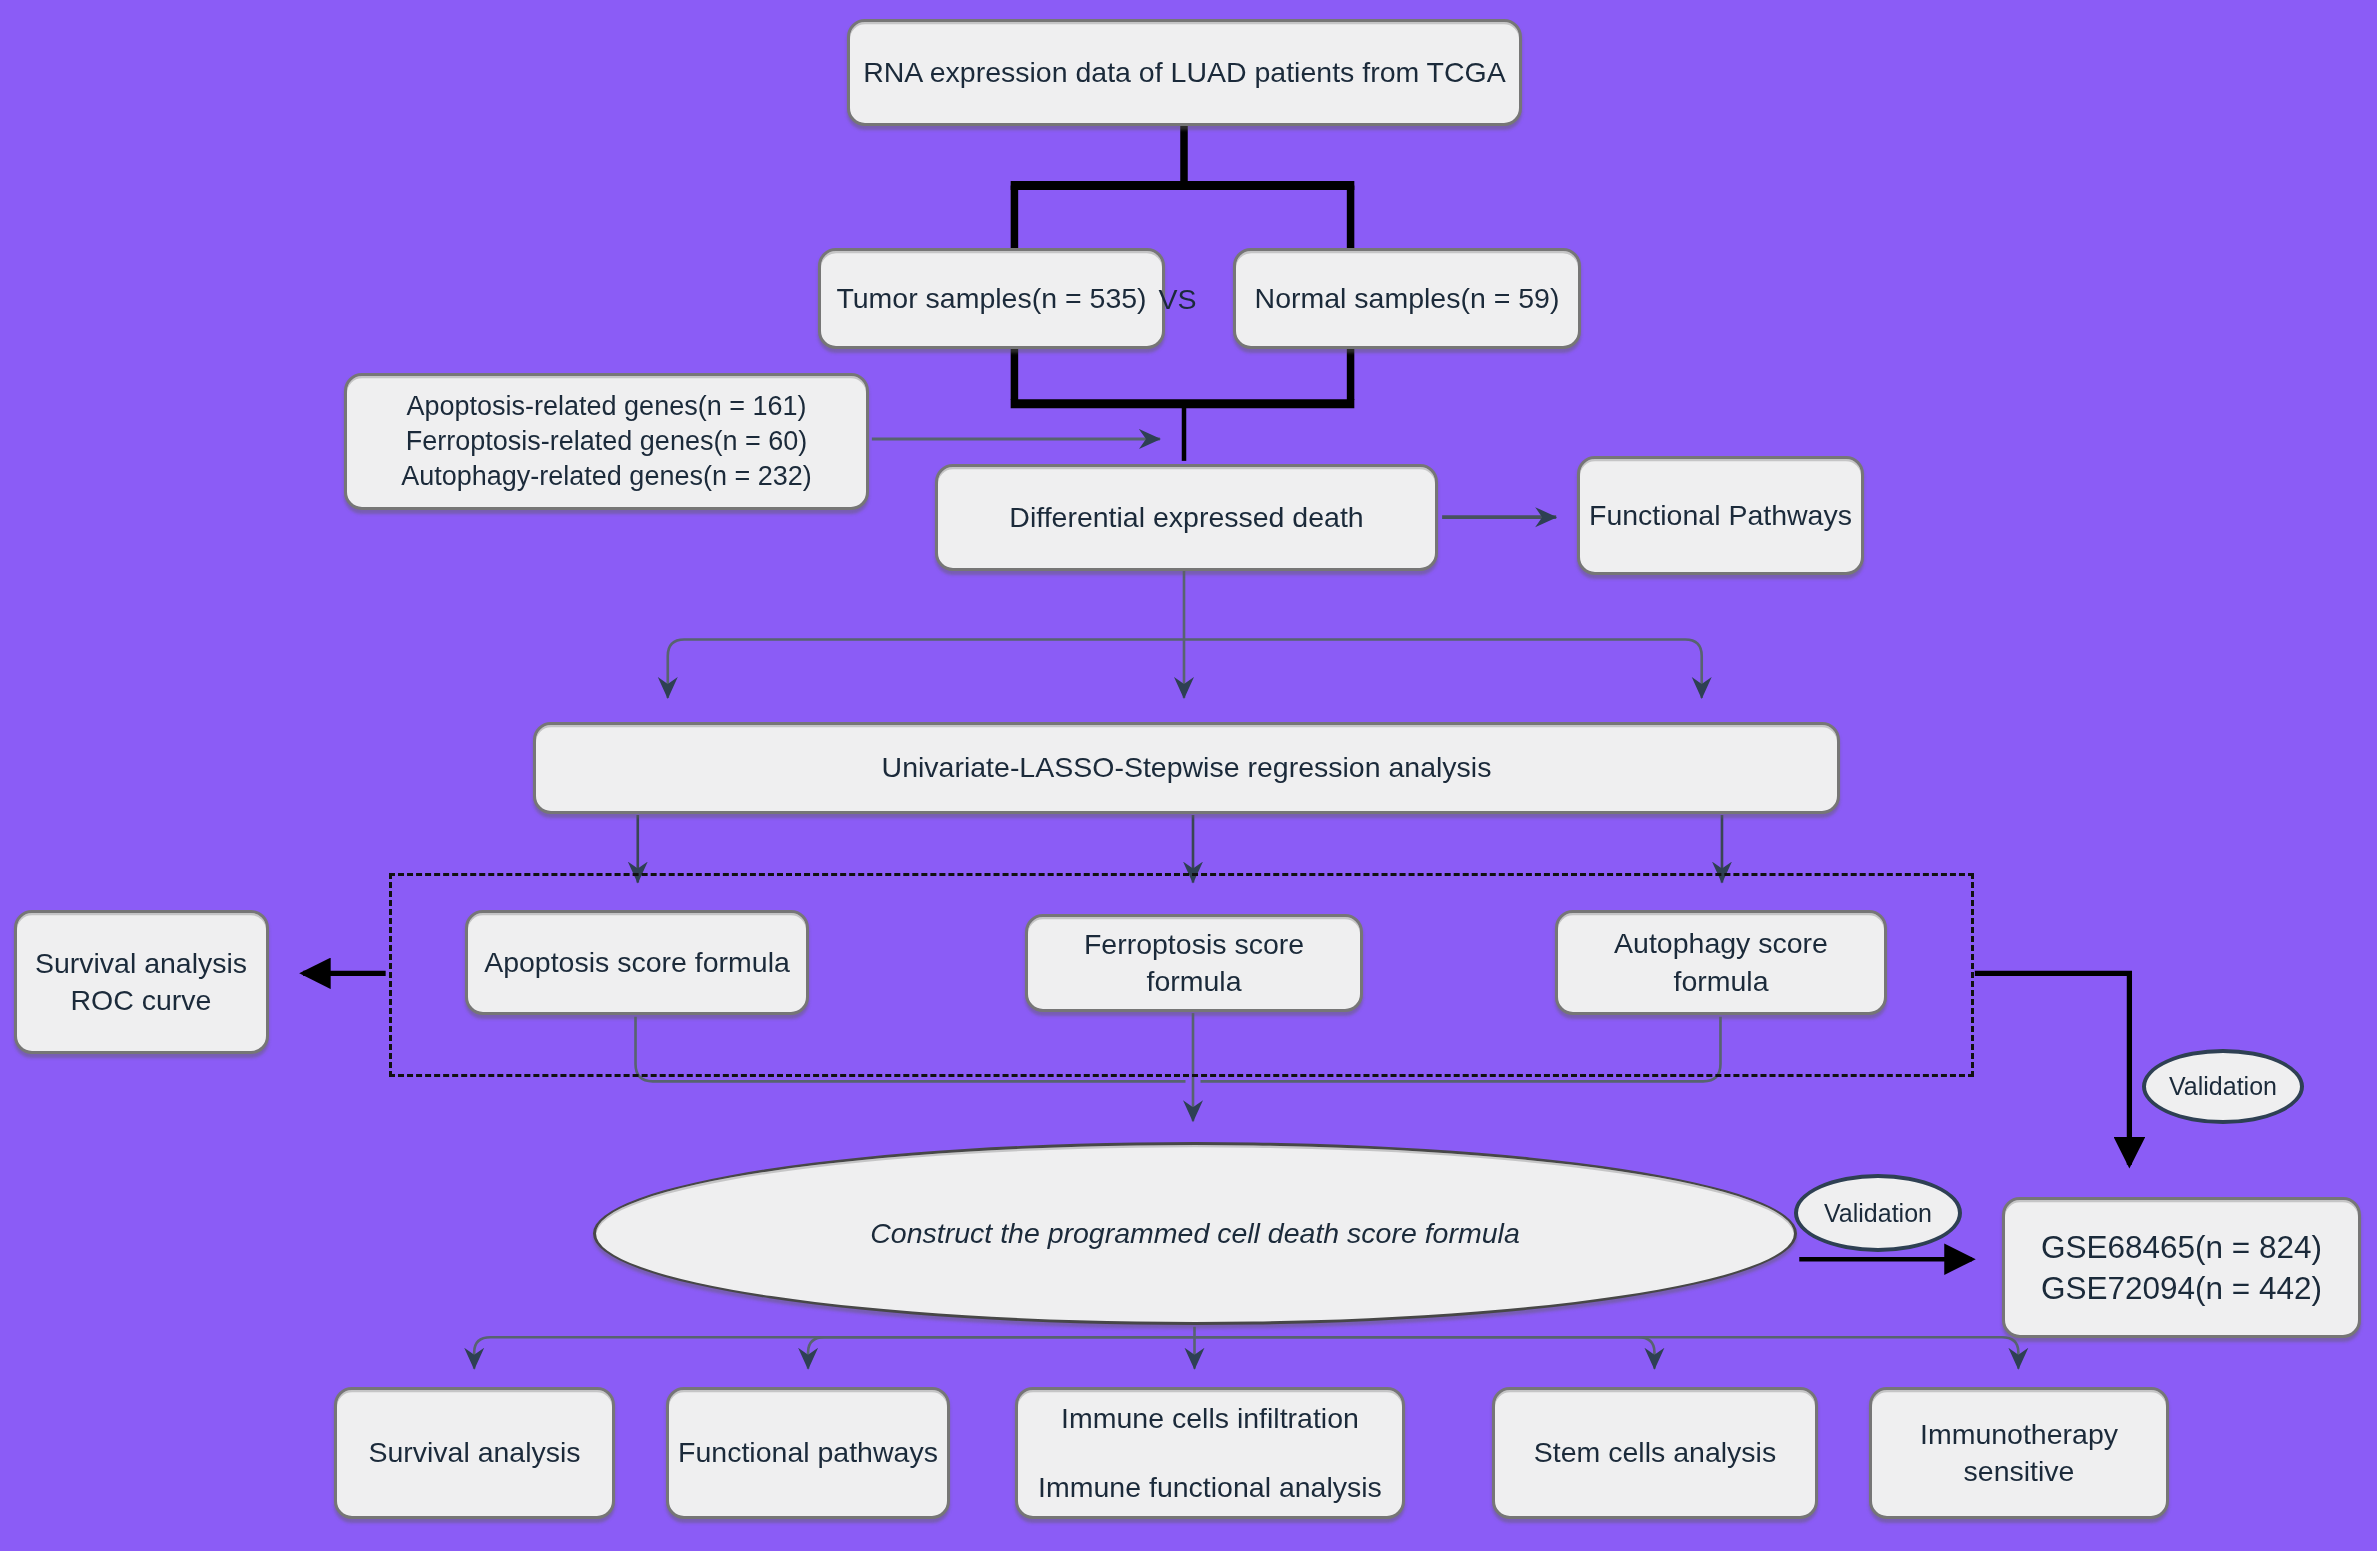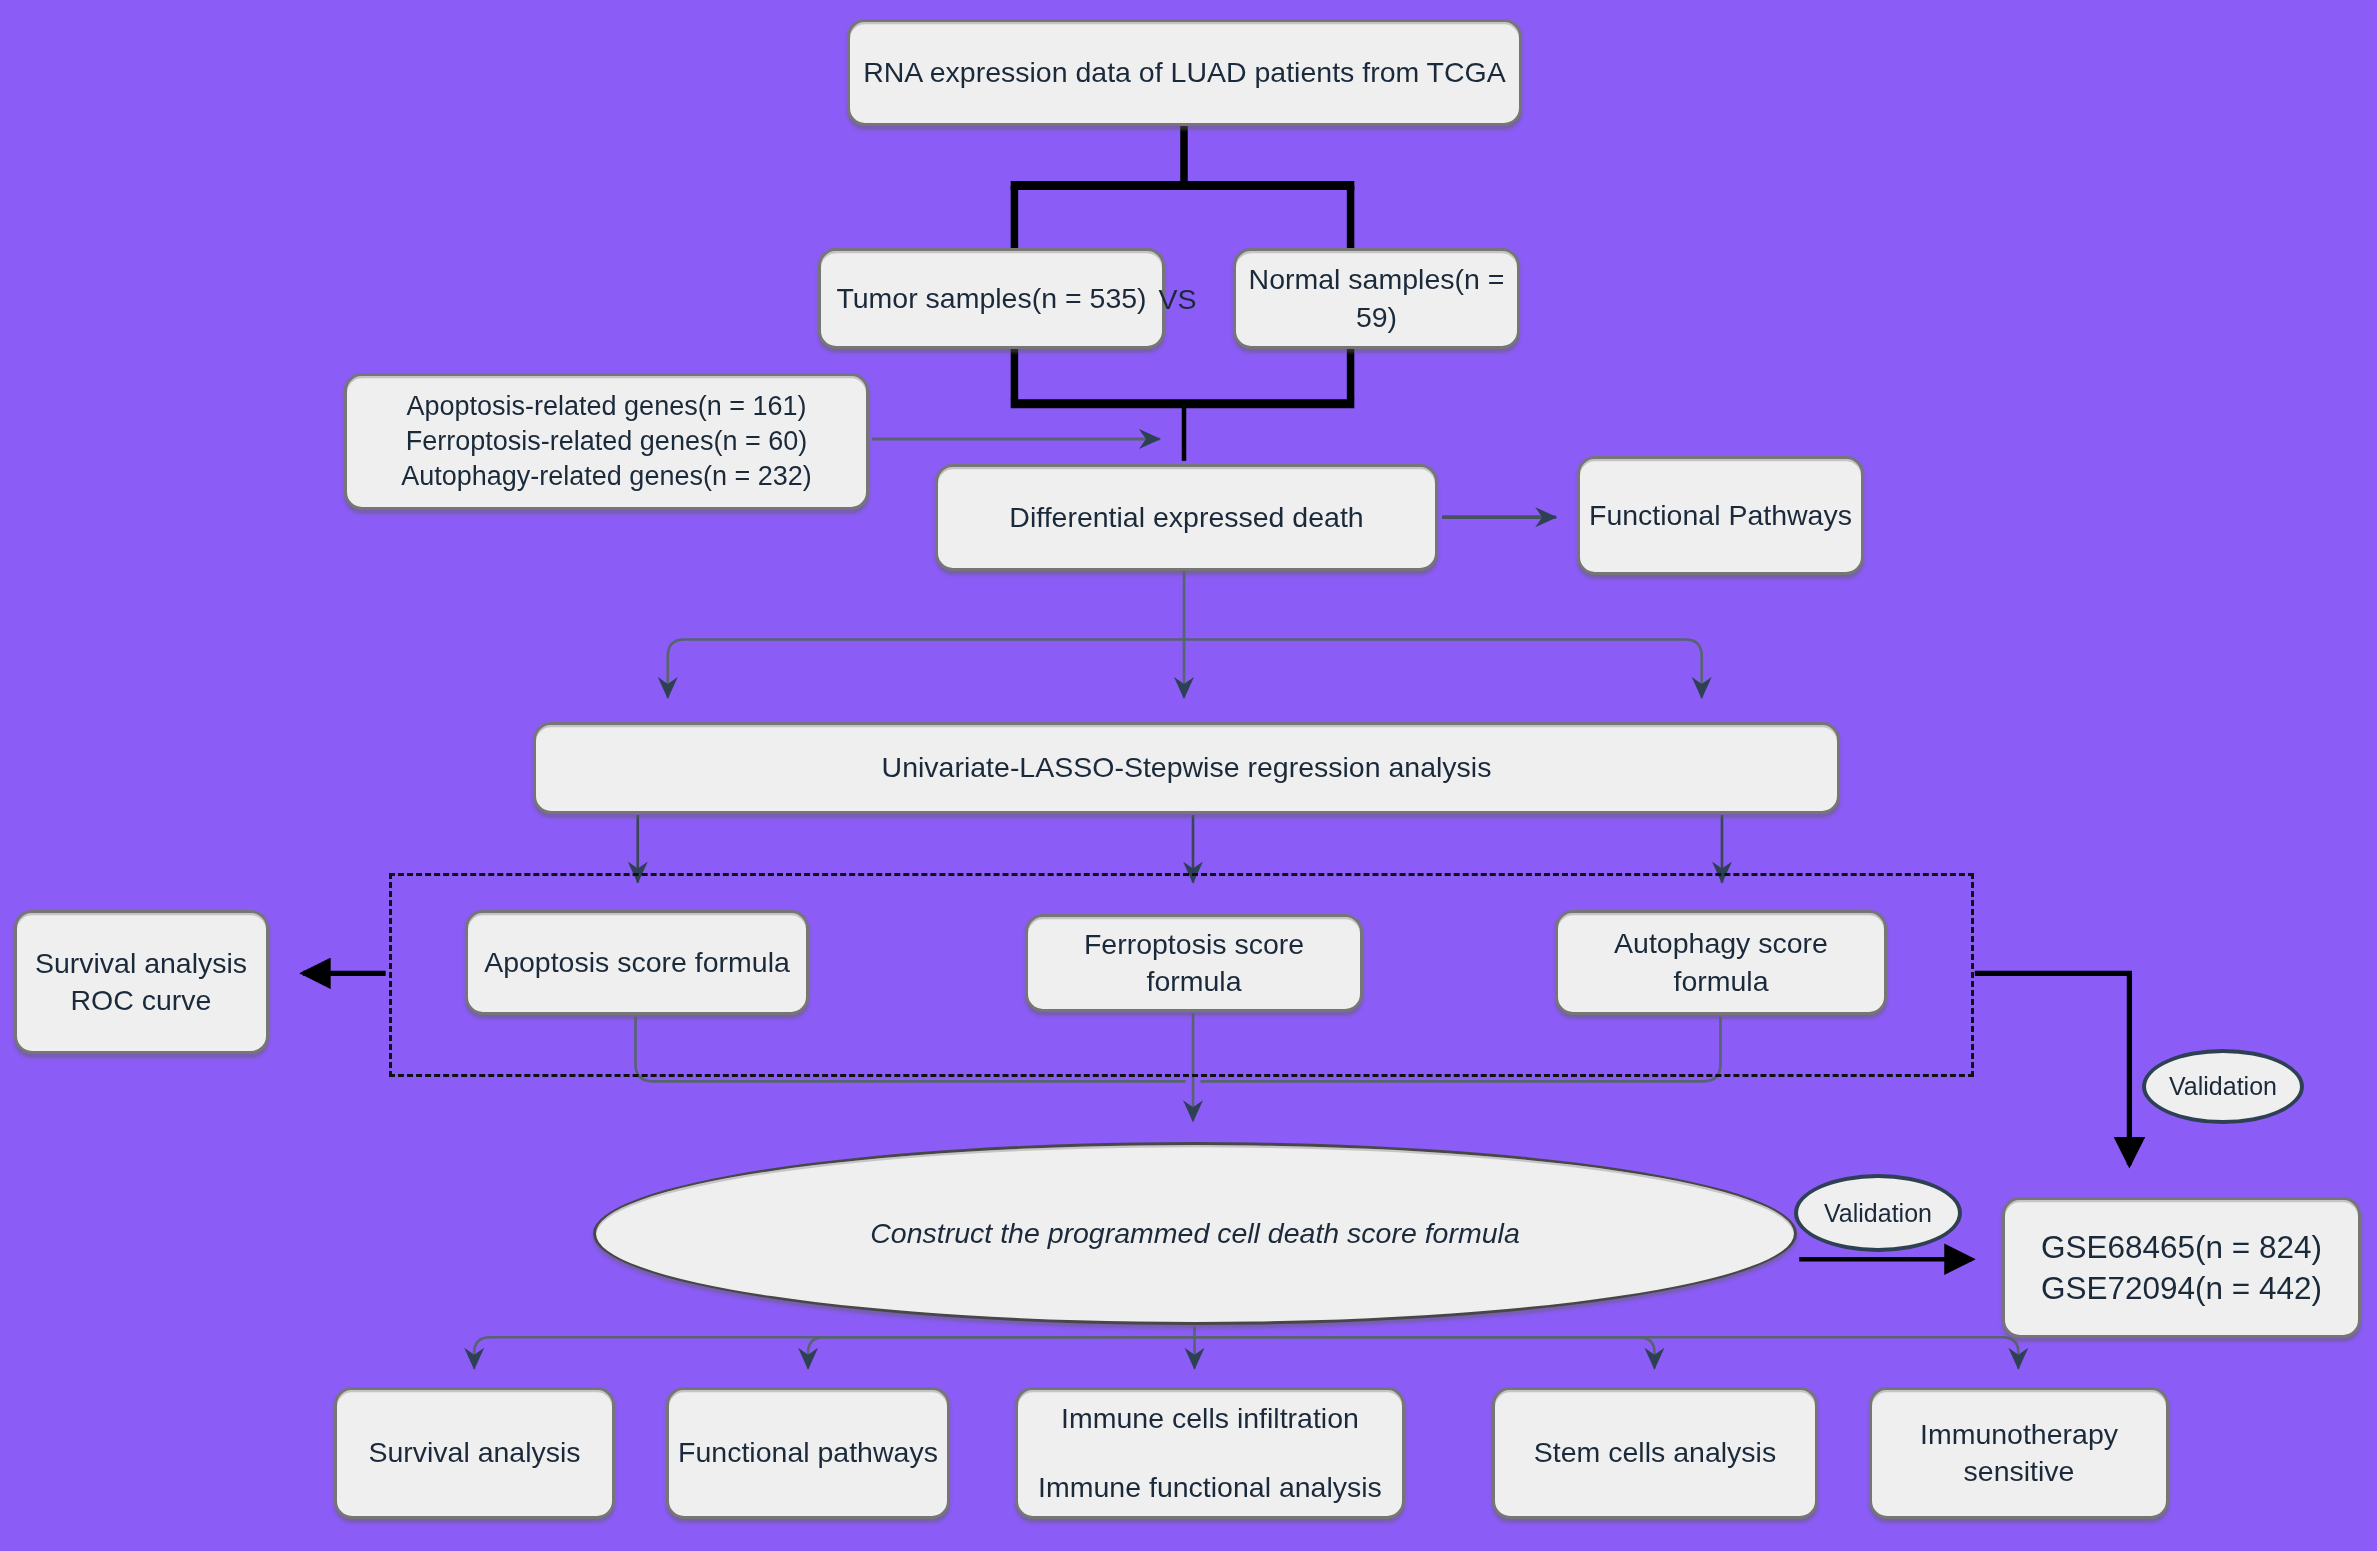--- a/index.html
+++ b/index.html
@@ -134,7 +134,7 @@
     <span>VS</span>
   </div>
 
-  <div class="nd" style="left:1233px;top:248px;width:287px;height:101px;">
+  <div class="nd" style="left:1233px;top:248px;width:348px;height:101px;">
     <span>Normal samples(n = 59)</span>
   </div>
 

